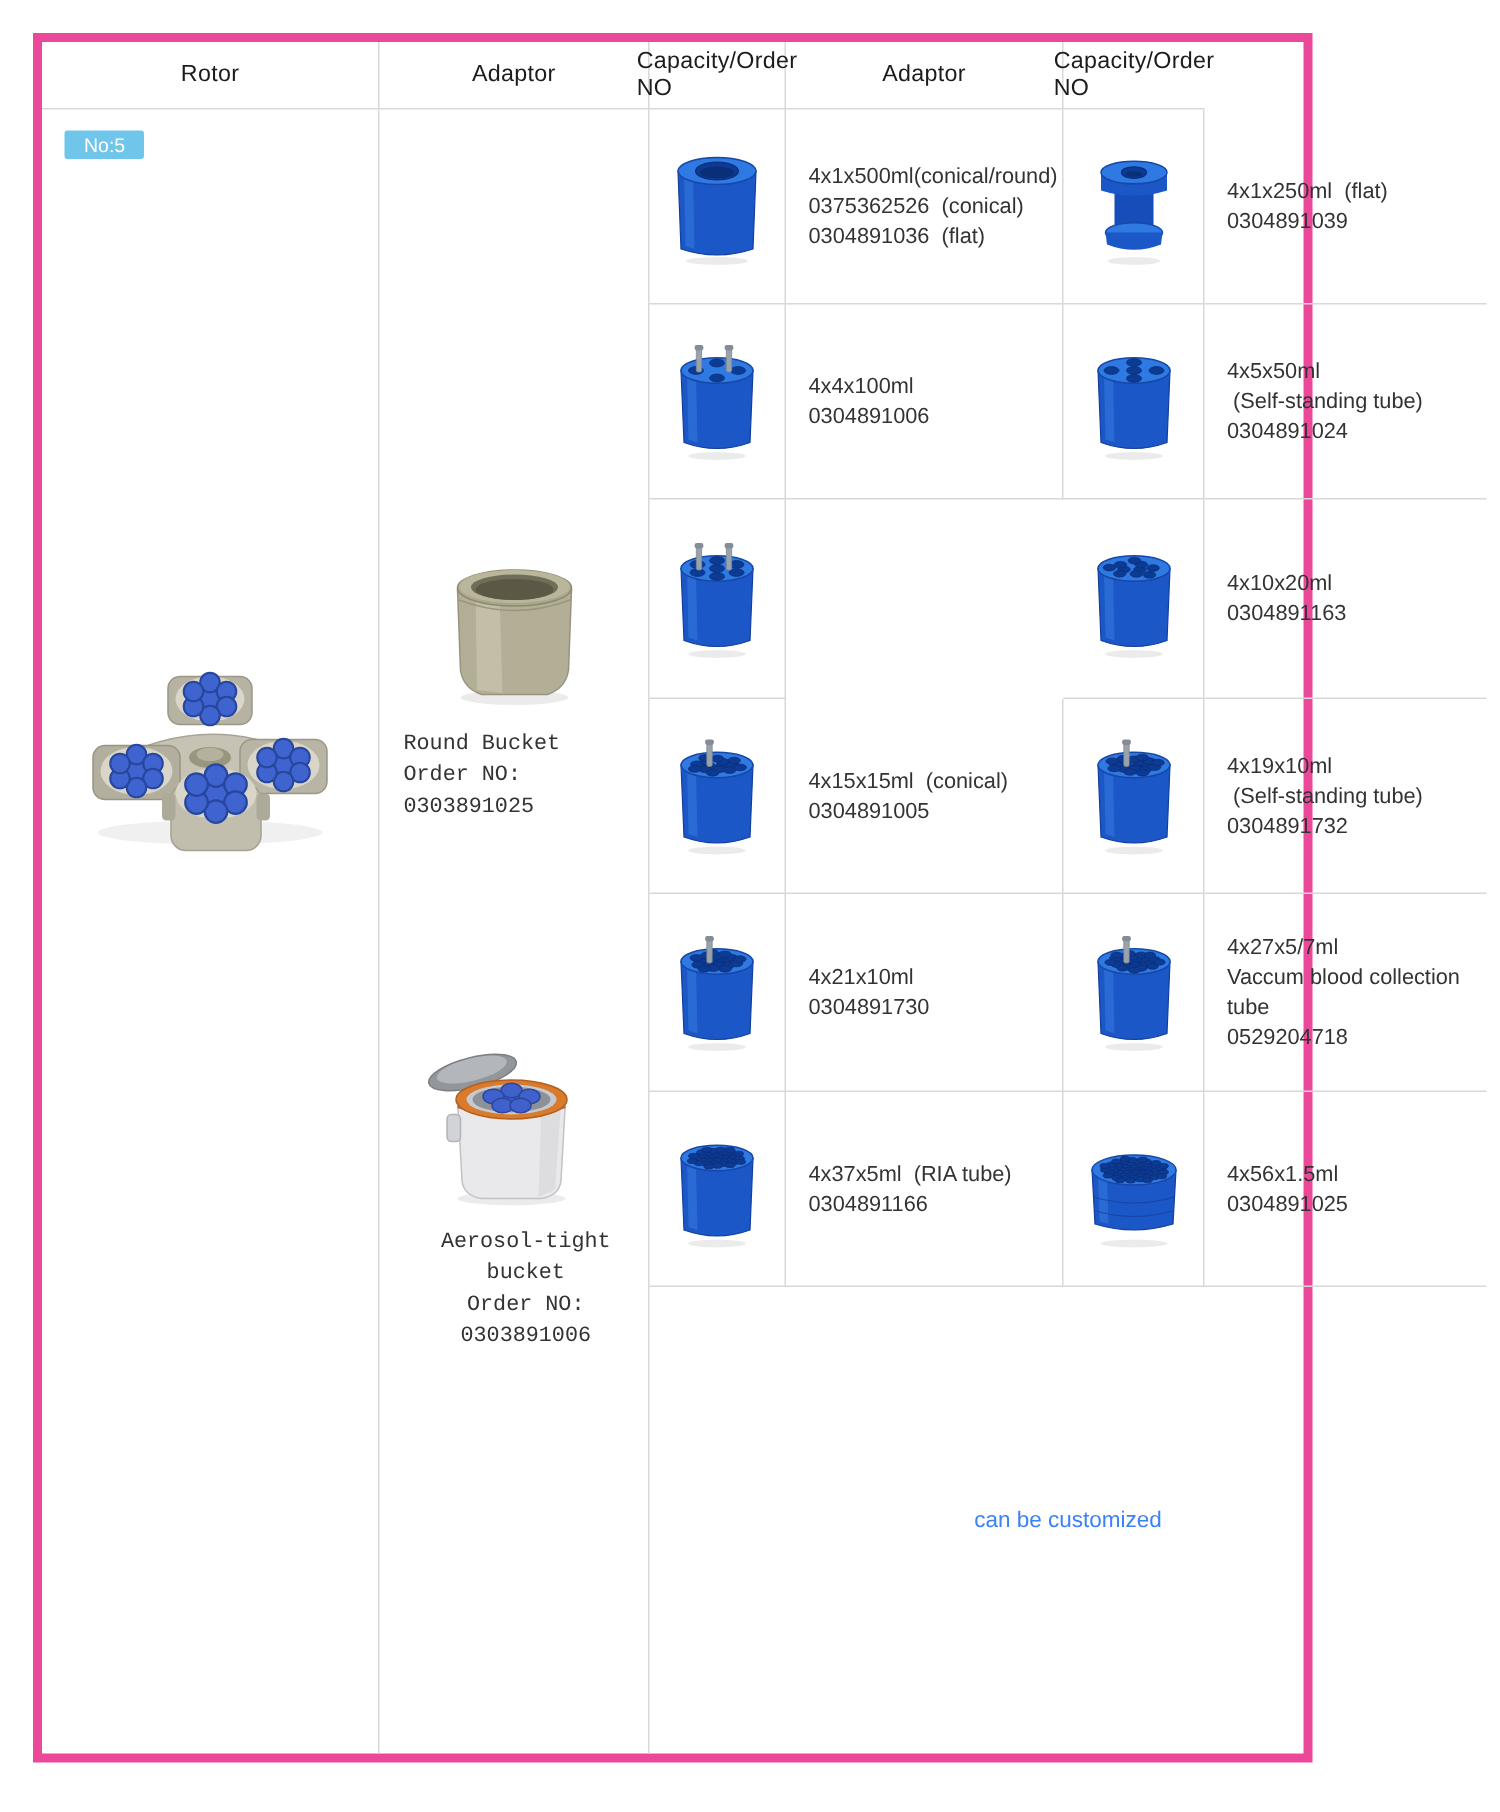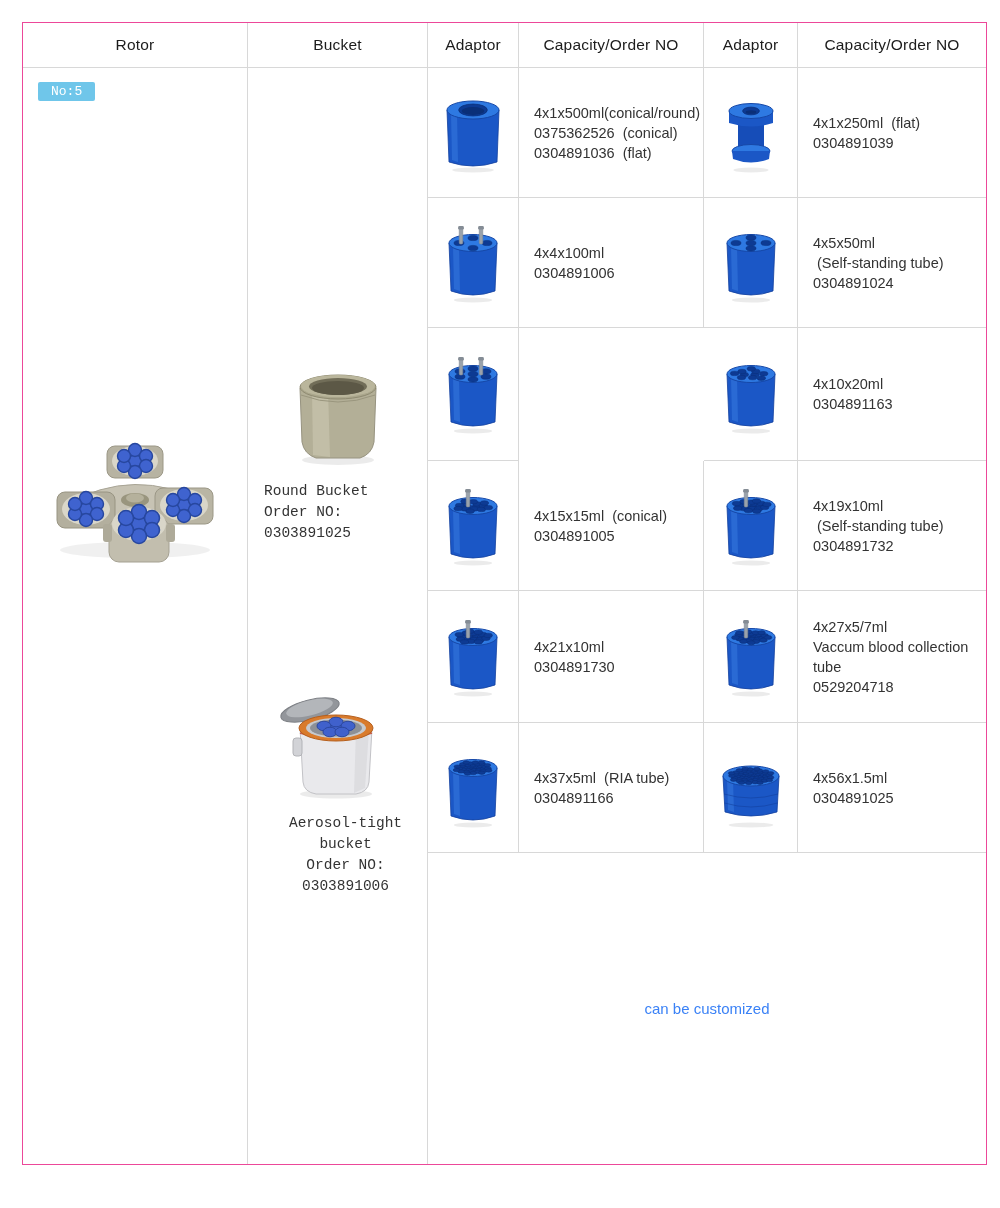--- a/index.html
+++ b/index.html
@@ -9,11 +9,11 @@
     font-family:"Liberation Sans",sans-serif;color:#333;
   }
   .spec-table{
-    margin:22px 0 0 22px;width:965px;background:#fff;
+    margin:22px 0 0 22px;width:853px;background:#fff;
     display:grid;
     grid-template-columns:225px 180px 91px 185px 94px 188px;
     grid-template-rows:45px 130px 130px 133px 130px 132px 130px 311px;
-    border:1px solid #ec4899;
+    border:6px solid #ec4899;
   }
   .br{border-right:1px solid #d8d8d8;}
   .bb{border-bottom:1px solid #d8d8d8;}

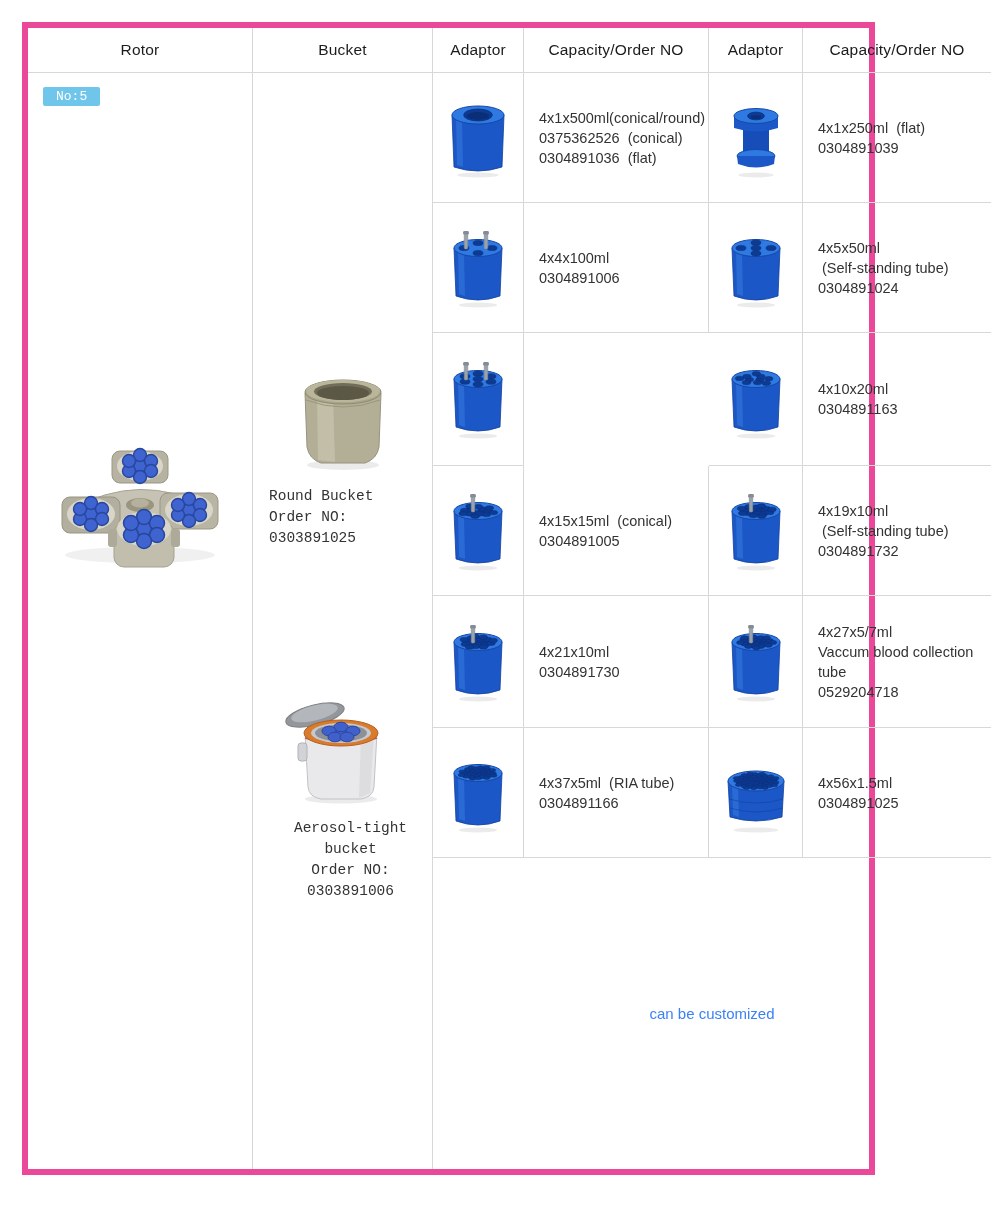--- a/index.html
+++ b/index.html
@@ -46,7 +46,6 @@
 <div class="spec-table">
 
   <div class="hcell br bb">Rotor</div>
-  <div class="hcell br bb">Bucket</div>
   <div class="hcell br bb">Adaptor</div>
   <div class="hcell br bb">Capacity/Order NO</div>
   <div class="hcell br bb">Adaptor</div>

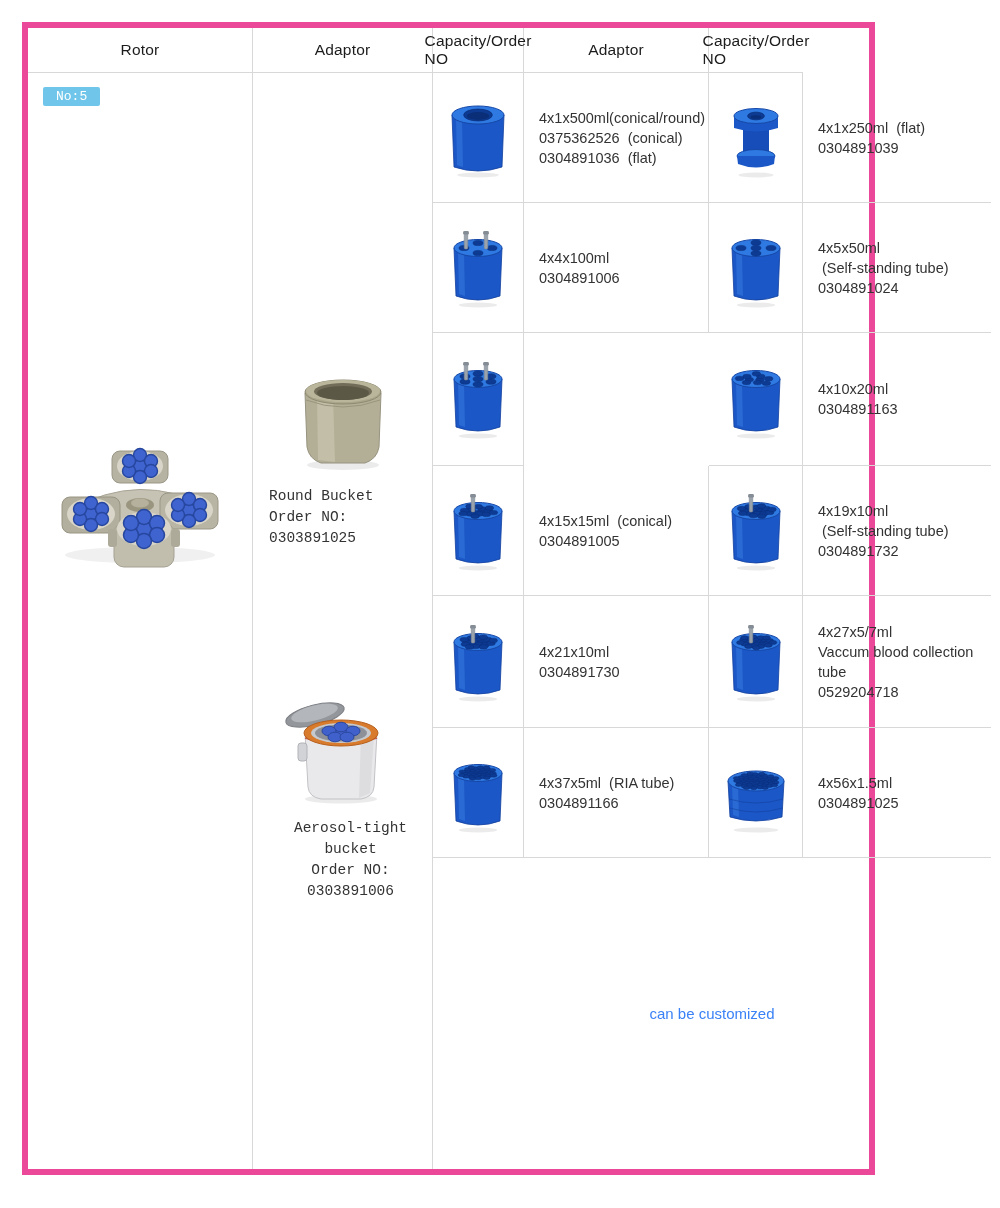--- a/index.html
+++ b/index.html
@@ -26,7 +26,7 @@
   .rotor-cell{grid-column:1;grid-row:2 / span 7;position:relative;
     display:flex;flex-direction:column;align-items:center;}
   .badge{position:absolute;top:14px;left:15px;background:#6fc6ea;color:#fff;
-    font-size:13px;padding:2px 13px;border-radius:2px;font-family:Liberation Mono, monospace;}
+    font-size:13px;padding:2px 13px;border-radius:2px;}
   .rotor-img{margin-top:352px;}
   .rotor-specs{margin-top:10px;font-size:15px;line-height:1.32;
     white-space:pre-wrap;color:#2e2e2e;}

